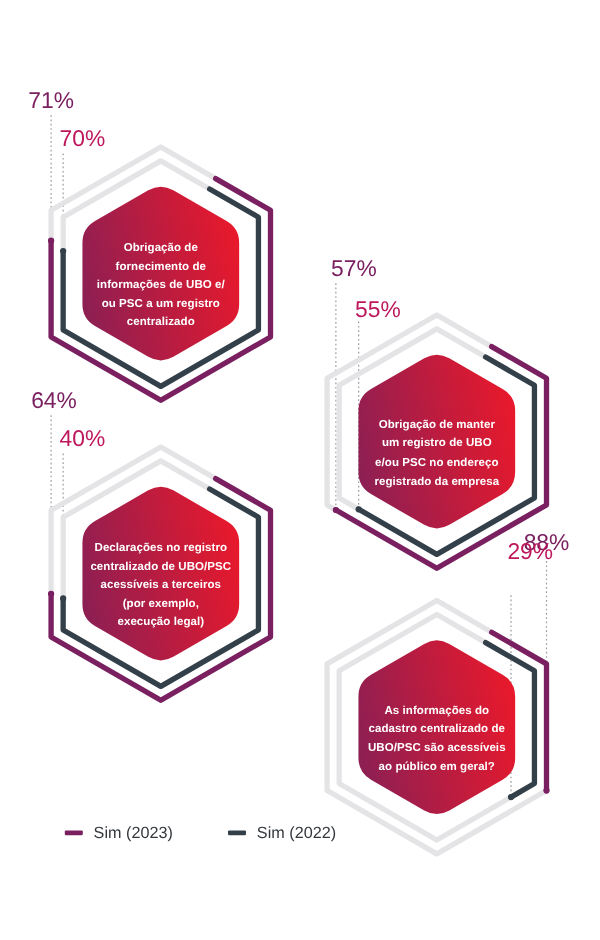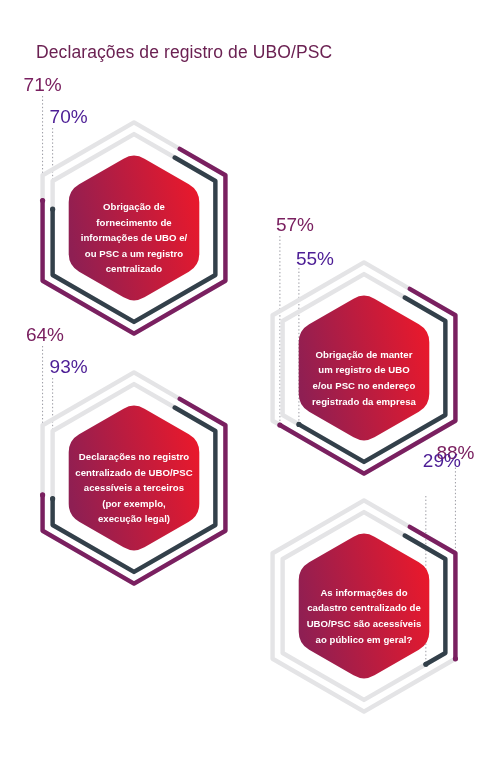--- a/index.html
+++ b/index.html
@@ -80,7 +80,6 @@
 
 <div id="stage">
 
-  <div class="page-title" style="color: rgb(107, 33, 82);">Declarações de registro de UBO/PSC</div>
 
   <svg width="500" height="783" style="position: absolute; left: 0px; top: 0px; pointer-events: none;">
       <line x1="42.58235837651466" y1="96" x2="42.58235837651466" y2="198.55440000000007" stroke="#9a9aa2" stroke-width="1" stroke-dasharray="1.4 2.2"></line>

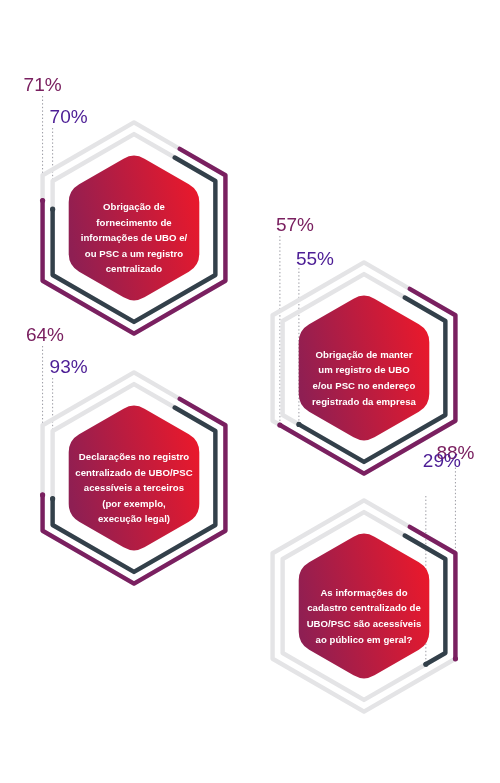--- a/index.html
+++ b/index.html
@@ -54,7 +54,7 @@
     white-space:nowrap;
   }
   .pct.y2023{color:#7a2060;}
-  .pct.y2022{color:#4c1d95;}
+  .pct.y2022{color:#be185d;}
 
   .legend{
     position:absolute;

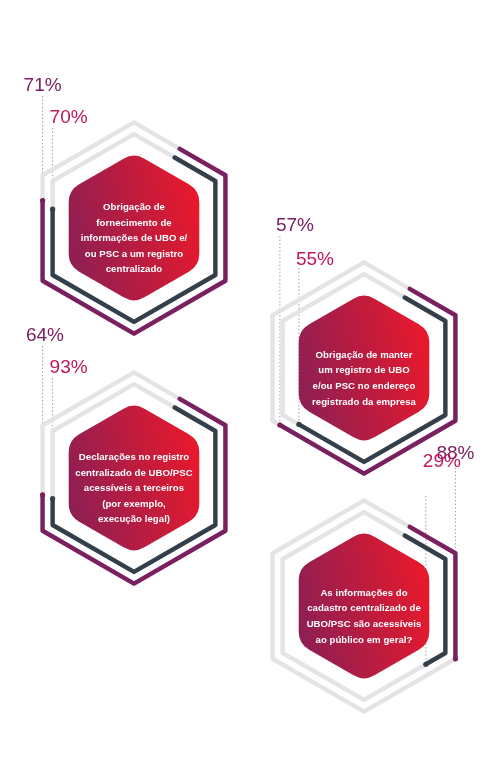--- a/index.html
+++ b/index.html
@@ -200,7 +200,7 @@
     <div class="pct y2023" style="left: 279.896px; top: 214px; transform: translateX(-50%); margin-left: 15px;">57%</div>
     <div class="pct y2022" style="left: 314.903px; top: 248px; transform: translateX(-50%);">55%</div>
     <div class="pct y2023" style="left: 45px; top: 324px; transform: translateX(-50%);">64%</div>
-    <div class="pct y2022" style="left: 68.6283px; top: 356px; transform: translateX(-50%);">93%</div>
+    <div class="pct y2022" style="left: 68.6283px; top: 356px; transform: translateX(-50%);">40%</div>
     <div class="pct y2023" style="left: 455.418px; top: 442px; transform: translateX(-50%);">88%</div>
     <div class="pct y2022" style="left: 441.843px; top: 450px; transform: translateX(-50%);">29%</div>
   </div>

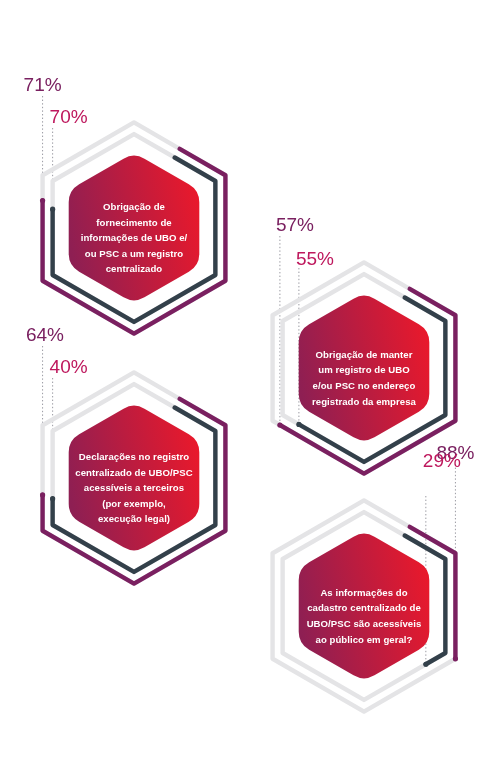--- a/index.html
+++ b/index.html
@@ -194,6 +194,16 @@
       </div>
     </div>
 
+  <div class="legend">
+    <div class="legend-item">
+      <span class="legend-dash" style="background: rgb(122, 32, 96);"></span>
+      <span class="legend-text">Sim (2023)</span>
+    </div>
+    <div class="legend-item">
+      <span class="legend-dash" style="background: rgb(51, 64, 74);"></span>
+      <span class="legend-text">Sim (2022)</span>
+    </div>
+  </div>
 
 <div class="pct y2023" style="left: 42.5824px; top: 74px; transform: translateX(-50%);">71%</div>
     <div class="pct y2022" style="left: 68.6283px; top: 106px; transform: translateX(-50%);">70%</div>

